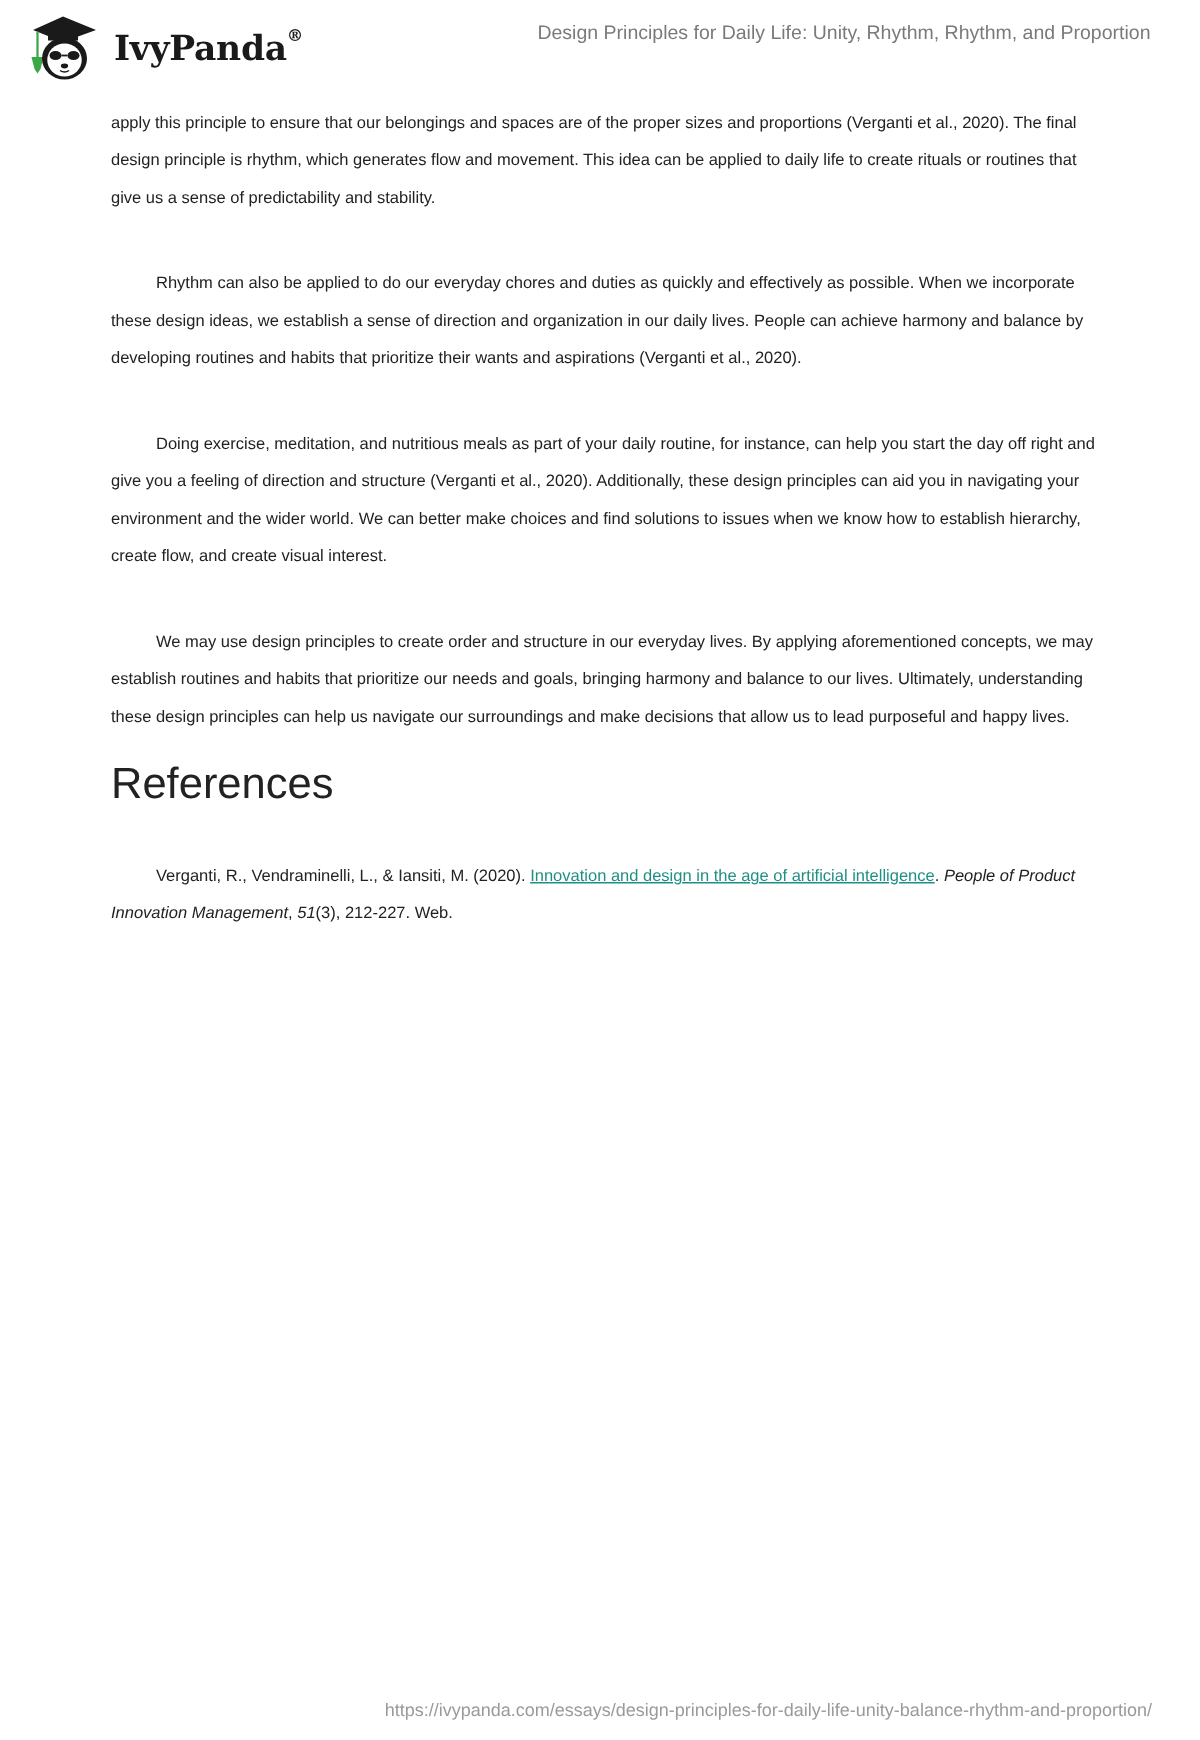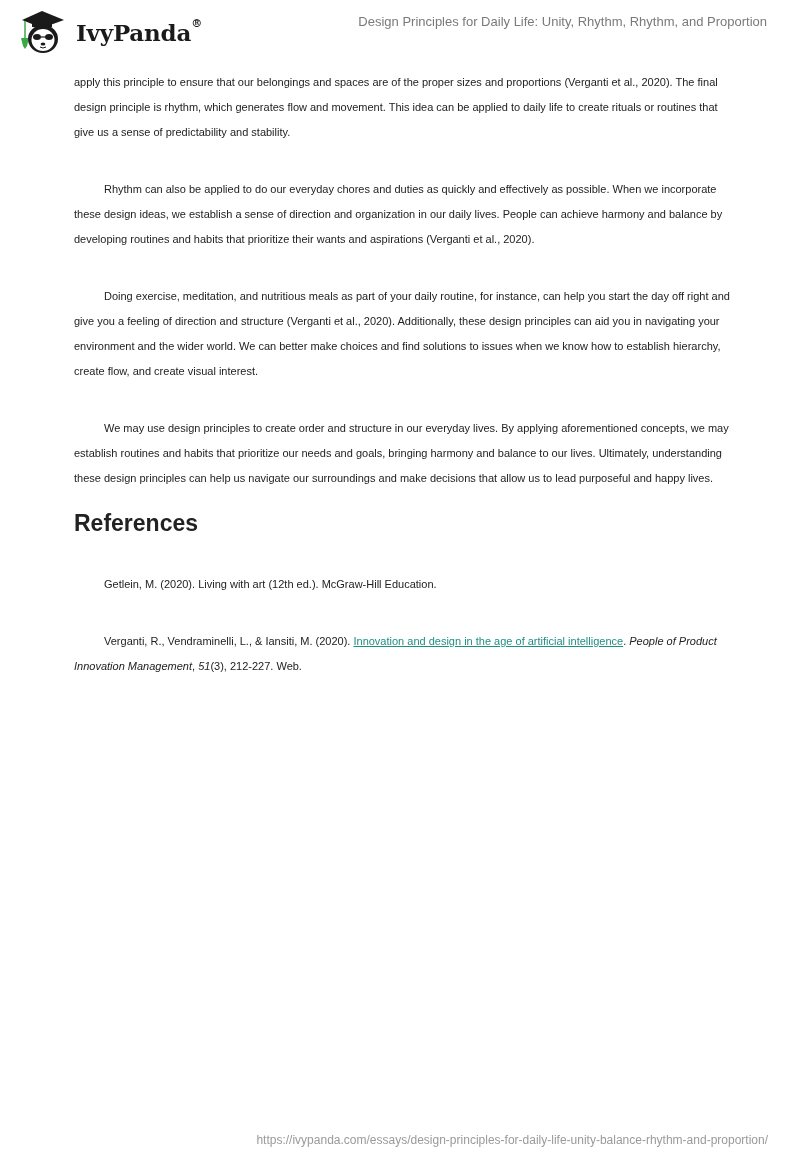--- a/index.html
+++ b/index.html
@@ -15,7 +15,7 @@
   .content { position: absolute; left: 74px; top: 70px; width: 660px; }
   p { margin: 0 0 15px 0; font-size: 11px; line-height: 25px; color: #222; }
   p.indent { text-indent: 30px; margin-top: 32px; }
-  h2 { font-size: 23px; font-weight: bold; margin: 12px 0 22px 0; color: #222; line-height: 34px; }
+  h2 { font-size: 29px; font-weight: normal; margin: 12px 0 22px 0; color: #222; line-height: 34px; }
   a { color: #1f8f83; text-decoration: underline; }
   .footer-url { position: absolute; right: 32px; top: 1133px; font-size: 12px; color: #9a9a9a; text-align: right; }
 </style>

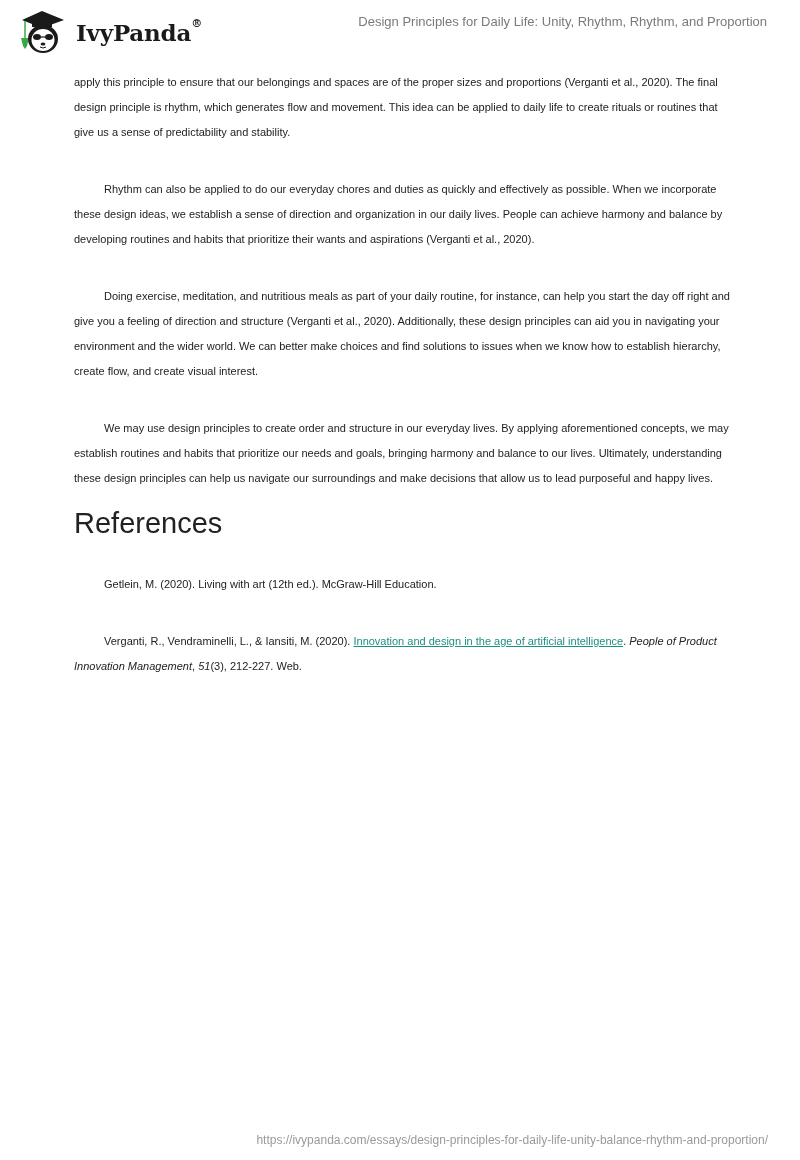--- a/index.html
+++ b/index.html
@@ -53,7 +53,6 @@
 
   <h2>References</h2>
 
-  <p class="indent">Getlein, M. (2020). Living with art (12th ed.). McGraw-Hill Education.</p>
   <p class="indent"><span>Verganti, R., Vendraminelli, L., &amp; Iansiti, M. (2020). </span><a href="#">Innovation and design in the age of artificial intelligence</a><span>. </span><em>People of Product Innovation Management</em><span>, </span><em>51</em><span>(3), 212-227. Web.</span></p>
 </div>
 

